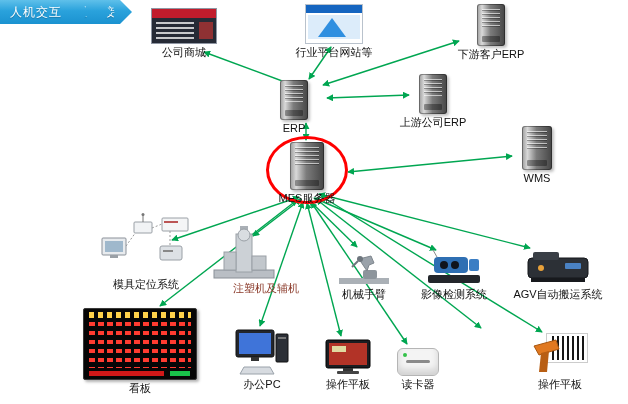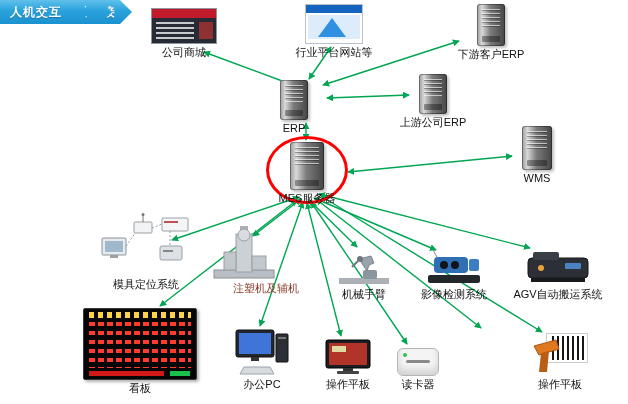--- a/index.html
+++ b/index.html
@@ -13,7 +13,7 @@
   
   .banner{
     position:absolute;height:24px;display:flex;align-items:center;
-    padding-left:10px;box-sizing:border-box;color:#fff;font-size:12px;font-weight:bold;
+    padding-left:10px;box-sizing:border-box;color:#fff;font-size:12px;font-weight:normal;
     letter-spacing:1px;text-shadow:0 1px 1px rgba(0,0,0,.25);
     background:linear-gradient(180deg,#5fc0ea 0%,#2aa2dc 45%,#1b92d0 100%);
     clip-path:polygon(0 0,calc(100% - 12px) 0,100% 50%,calc(100% - 12px) 100%,0 100%);

